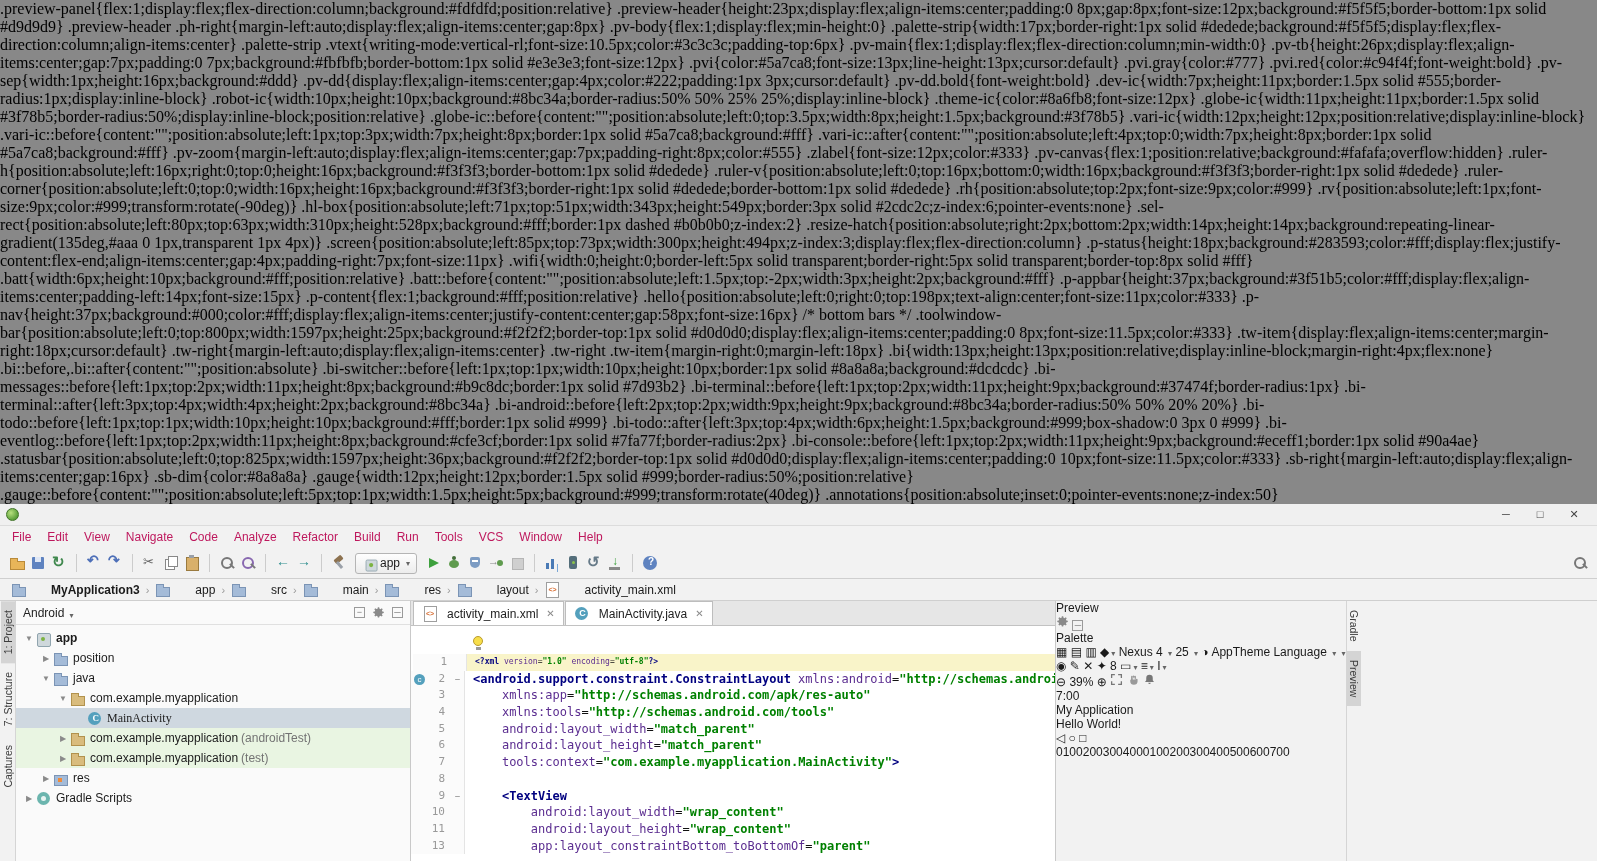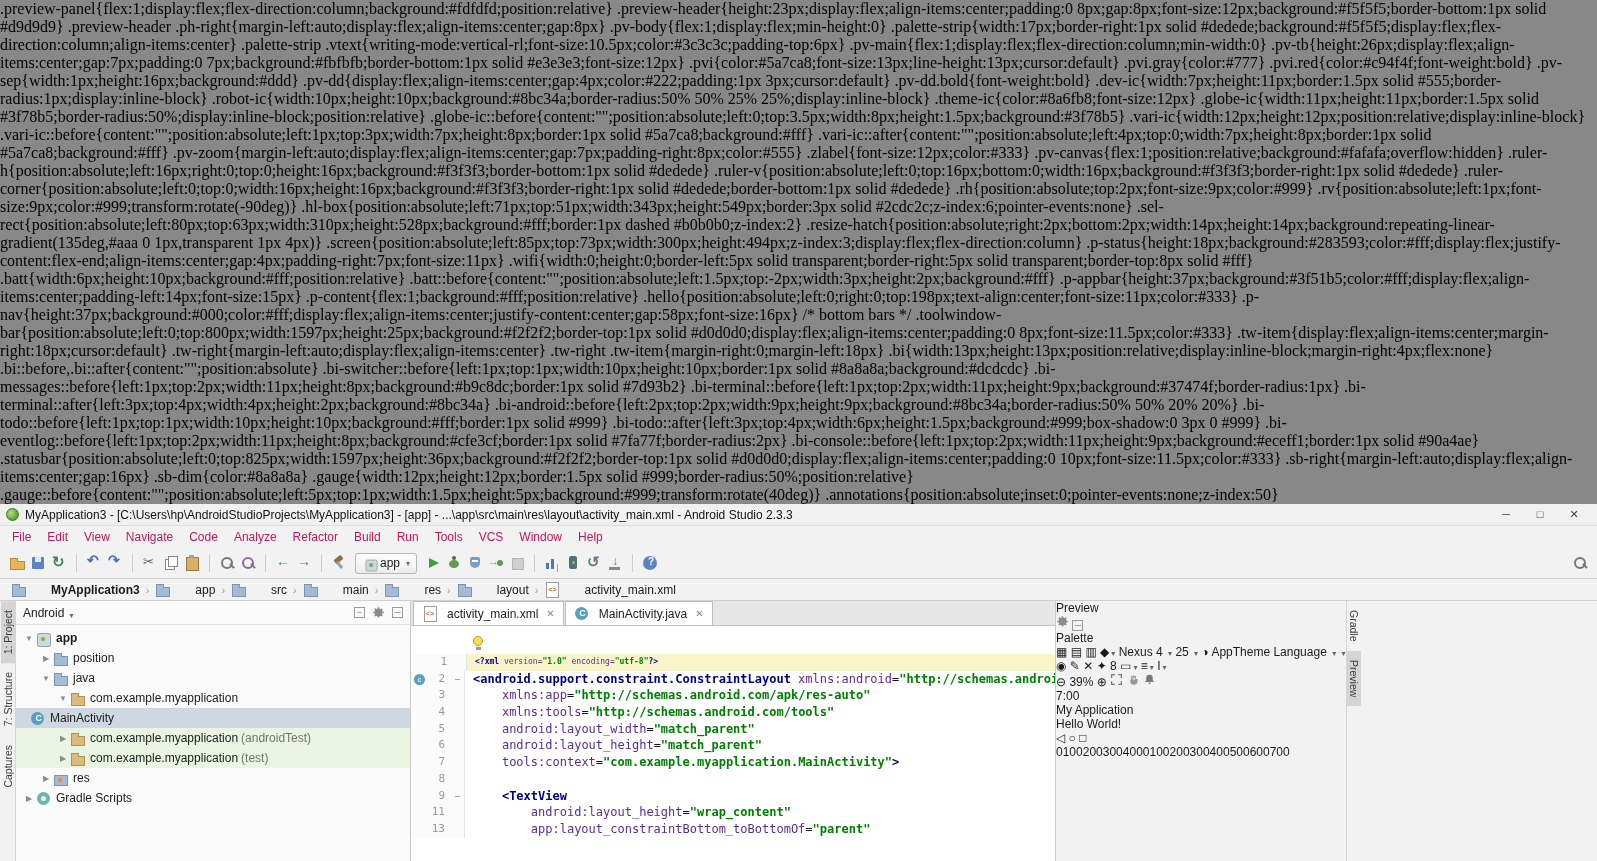--- a/index.html
+++ b/index.html
@@ -211,7 +211,6 @@
 
   <div class="titlebar">
     <span class="as-logo"></span>
-    <span class="title-text">MyApplication3 - [C:\Users\hp\AndroidStudioProjects\MyApplication3] - [app] - ...\app\src\main\res\layout\activity_main.xml - Android Studio 2.3.3</span>
     <div class="win-controls">
       <span class="wc">─</span>
       <span class="wc">□</span>

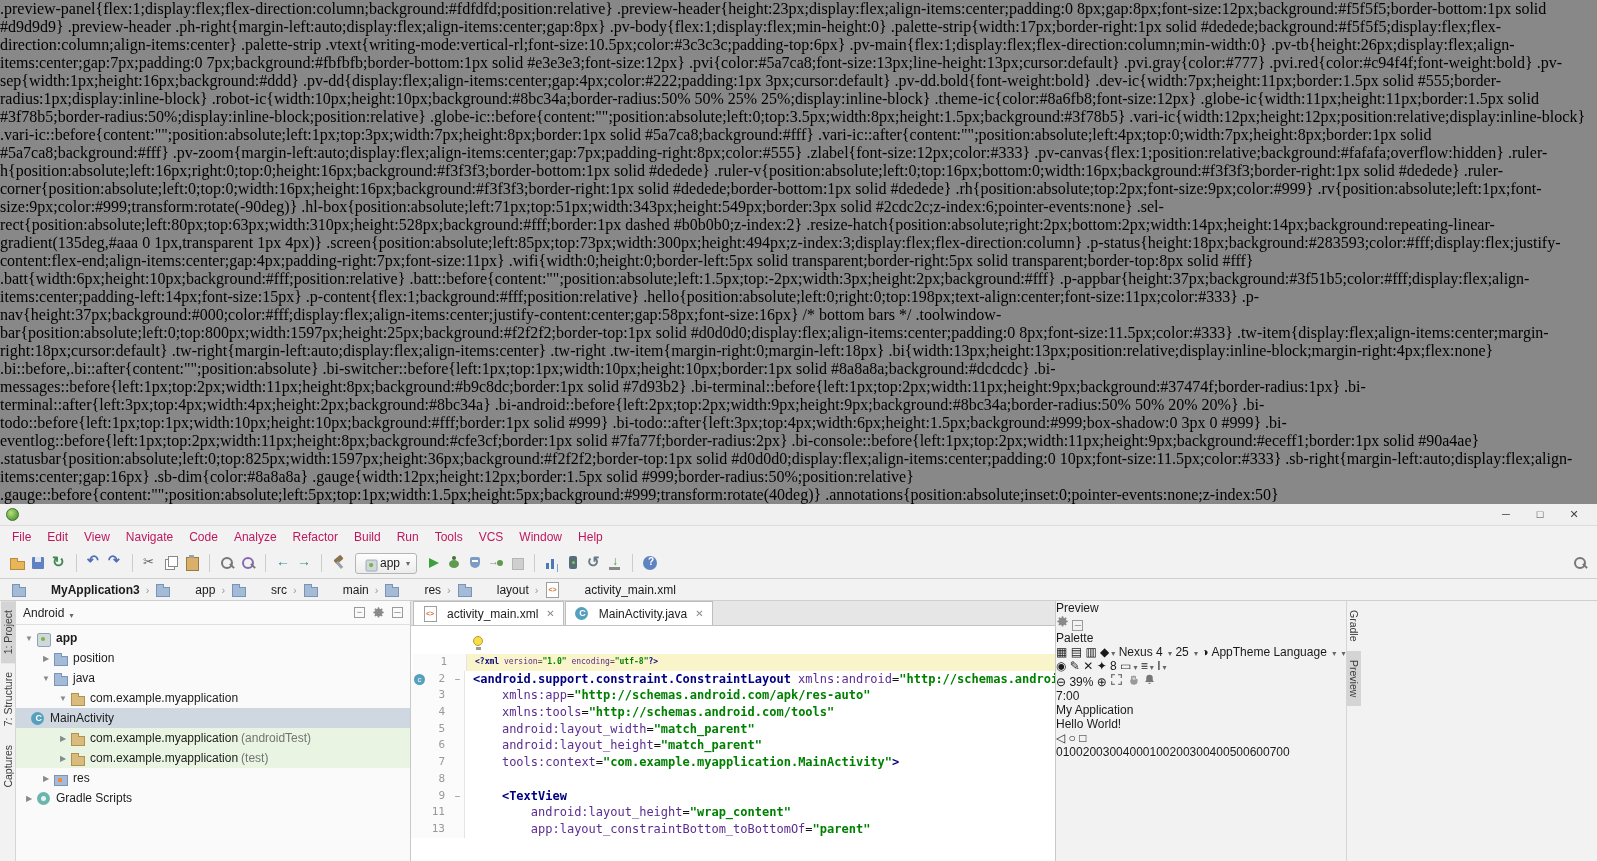--- a/index.html
+++ b/index.html
@@ -352,7 +352,7 @@
             <span class="ti ti-package"></span>
             <span class="lbl">com.example.myapplication</span>
           </div>
-          <div class="row selected" style="">
+          <div class="row selected" style="padding-left: 57px; font-family: Liberation Serif, serif;">
             <span class="arrow"></span>
             <span class="ti ti-class"></span>
             <span class="lbl">MainActivity</span>

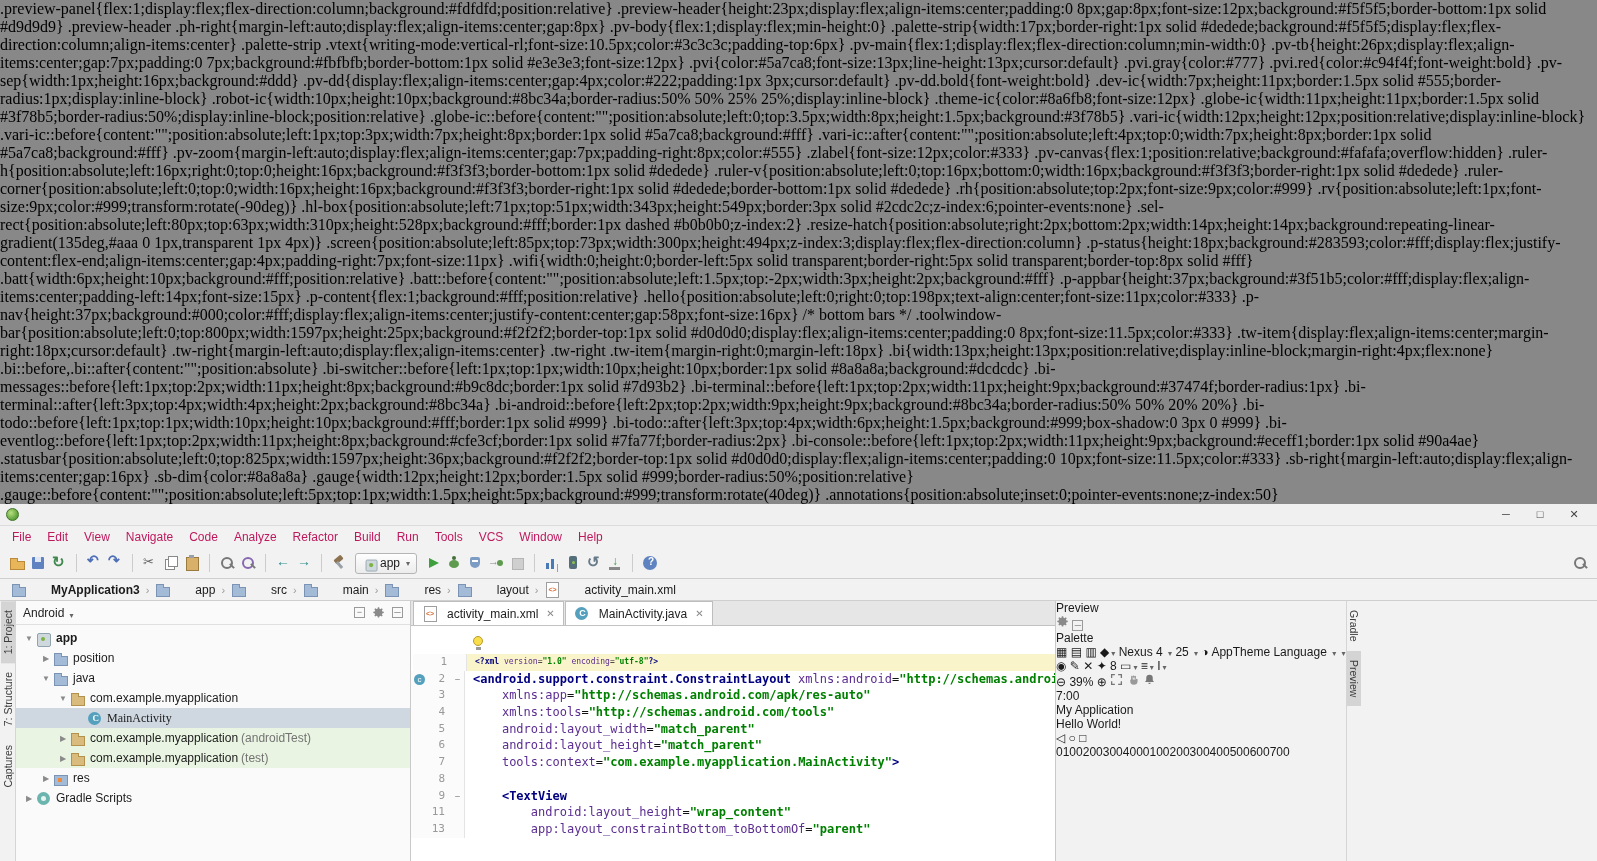--- a/index.html
+++ b/index.html
@@ -408,6 +408,7 @@
           <div class="line"><span class="ln">7</span><span class="fold"></span><span class="codeln"><span class="tk-g">    </span><span class="tk-a">tools:context</span><span class="tk-g">=</span><span class="tk-v">"com.example.myapplication.MainActivity"</span><span class="tk-t">&gt;</span></span></div>
           <div class="line"><span class="ln">8</span><span class="fold"></span><span class="codeln"></span></div>
           <div class="line"><span class="ln">9</span><span class="fold">−</span><span class="codeln"><span class="tk-g">    </span><span class="tk-t">&lt;TextView</span></span></div>
+          <div class="line"><span class="ln">10</span><span class="fold"></span><span class="codeln"><span class="tk-g">        </span><span class="tk-a">android:layout_width</span><span class="tk-g">=</span><span class="tk-v">"wrap_content"</span></span></div>
           <div class="line"><span class="ln">11</span><span class="fold"></span><span class="codeln"><span class="tk-g">        </span><span class="tk-a">android:layout_height</span><span class="tk-g">=</span><span class="tk-v">"wrap_content"</span></span></div>
           <div class="line"><span class="ln">13</span><span class="fold"></span><span class="codeln"><span class="tk-g">        </span><span class="tk-a">app:layout_constraintBottom_toBottomOf</span><span class="tk-g">=</span><span class="tk-v">"parent"</span></span></div>
         </div>

